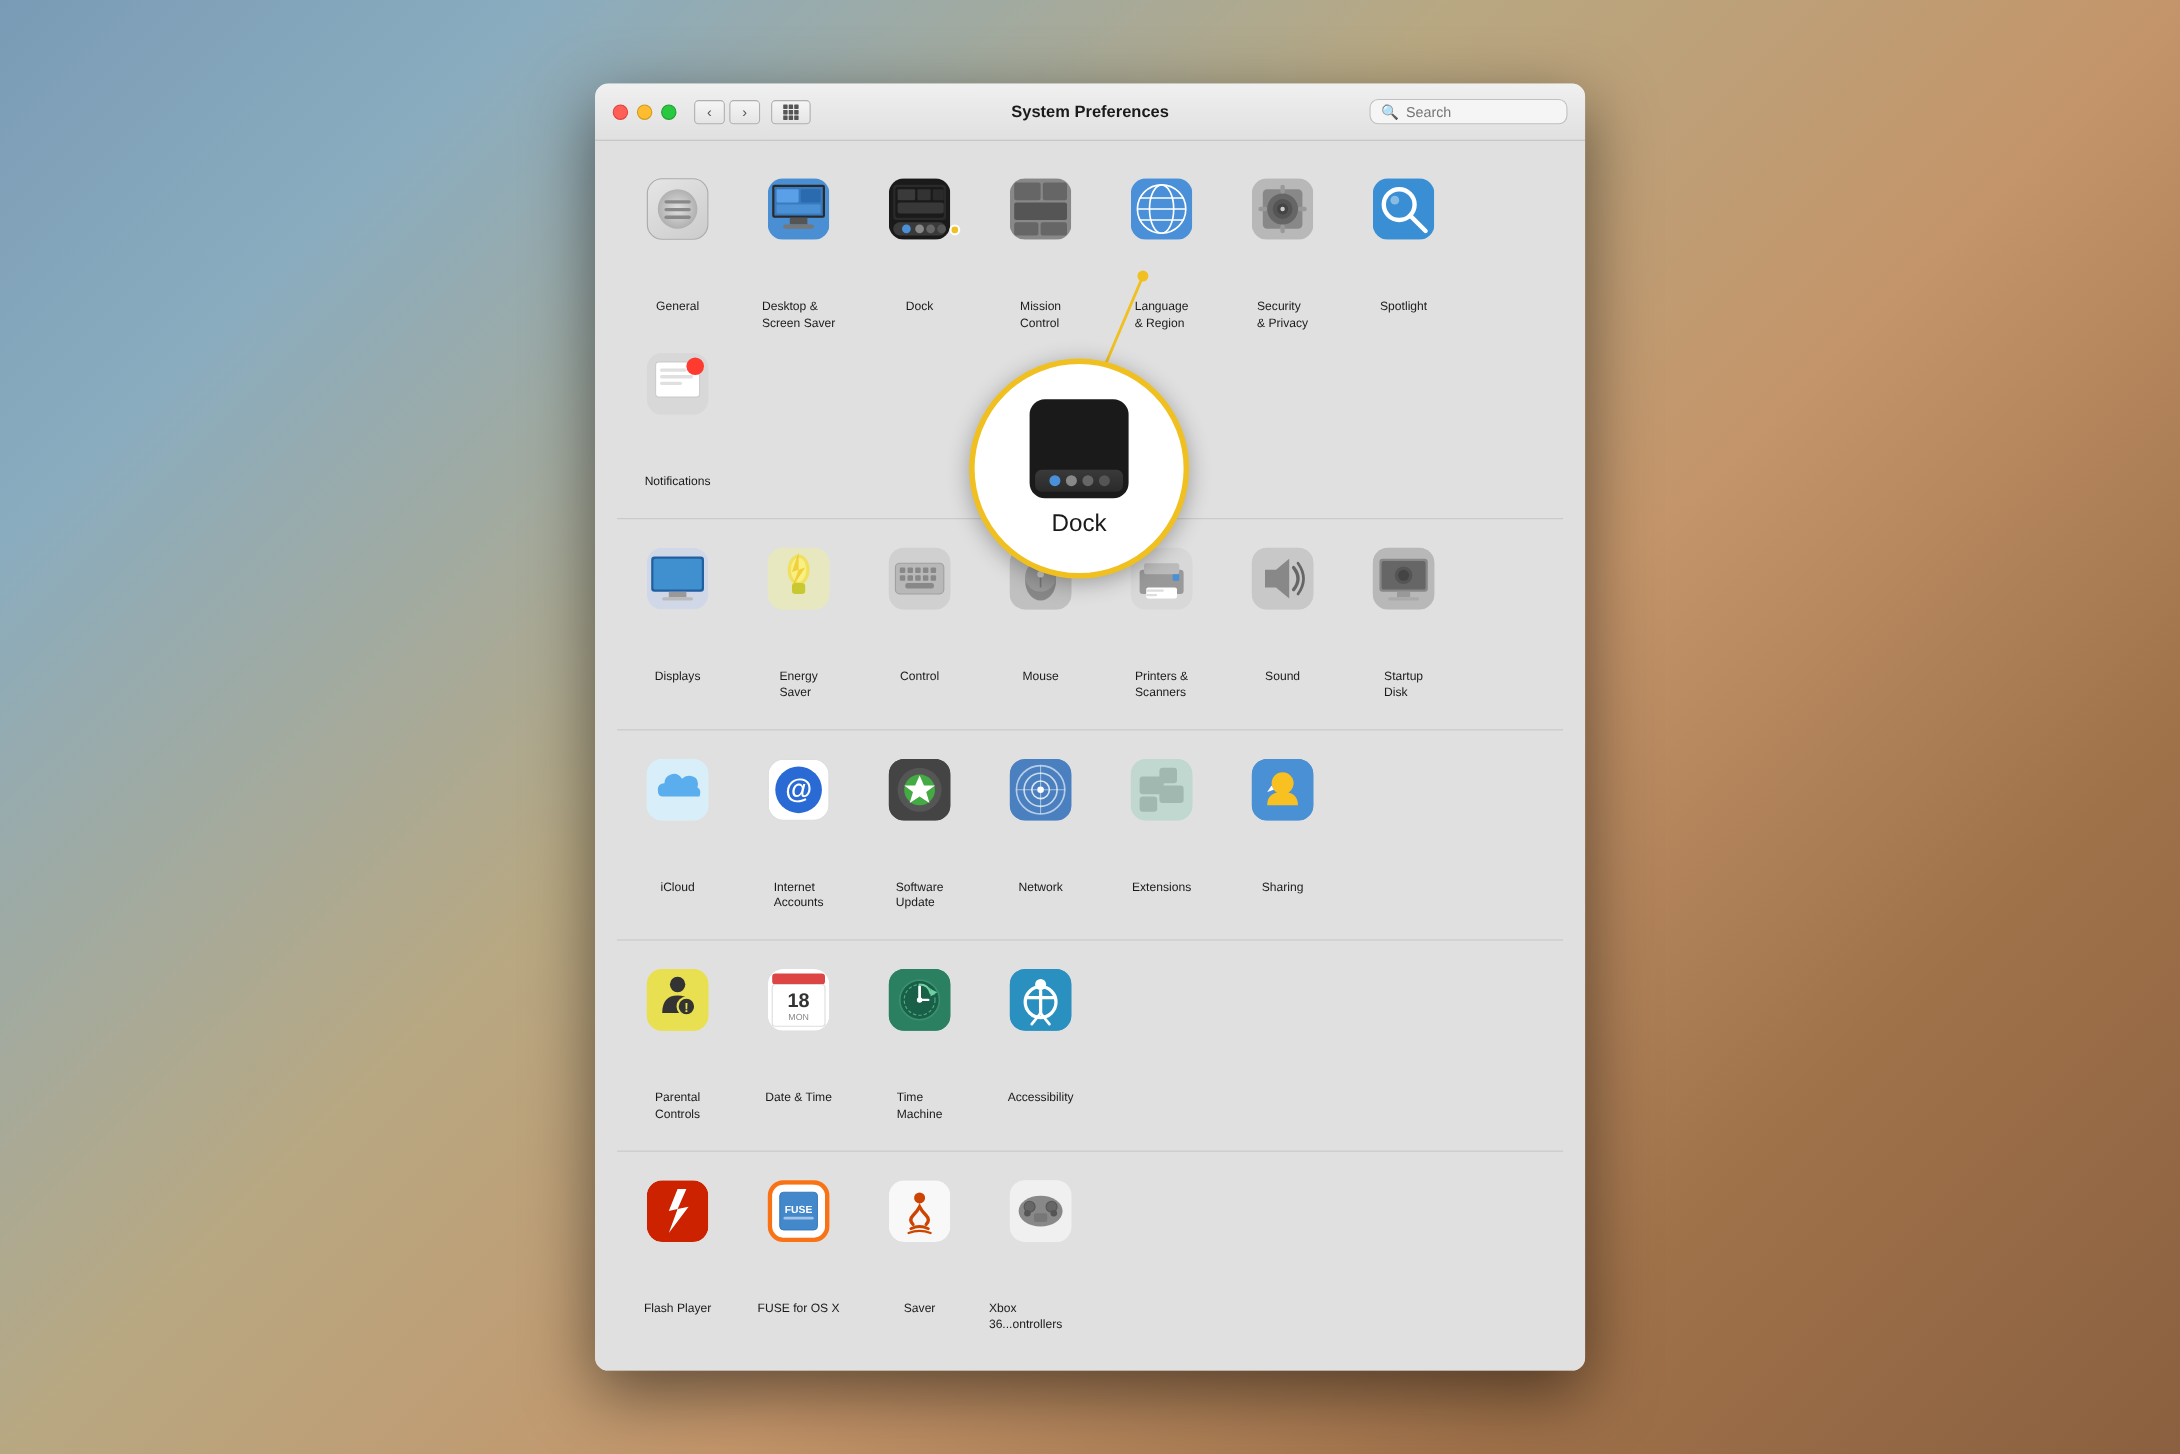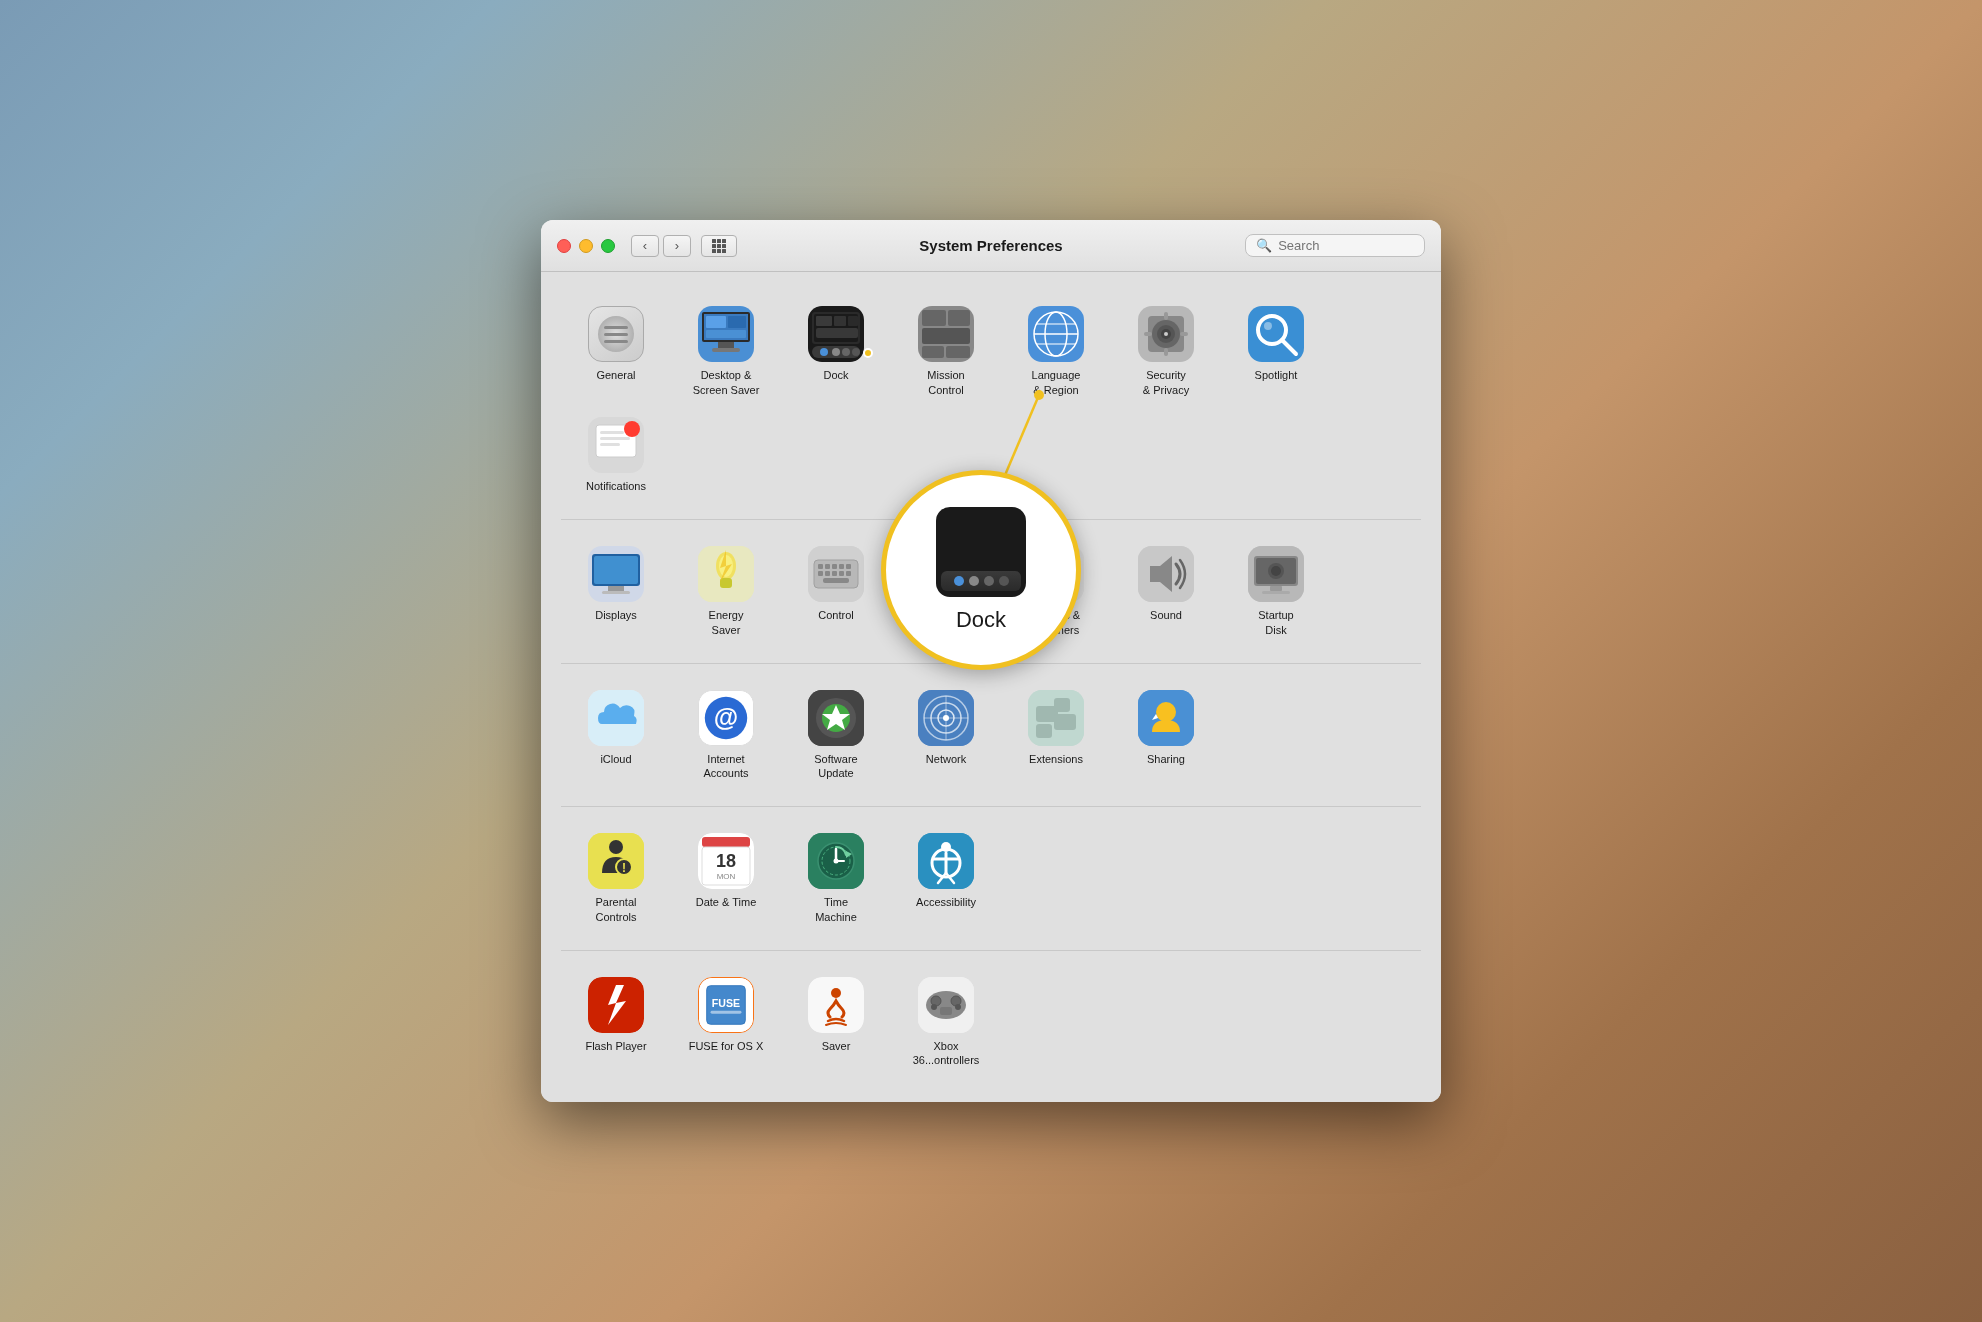--- a/index.html
+++ b/index.html
@@ -177,8 +177,9 @@
     .pref-label {
       font-size: 11px;
       color: #1a1a1a;
-      text-align: center;
+      text-align: left;
       line-height: 1.3;
+      margin-top: 48px;
     }
 
     

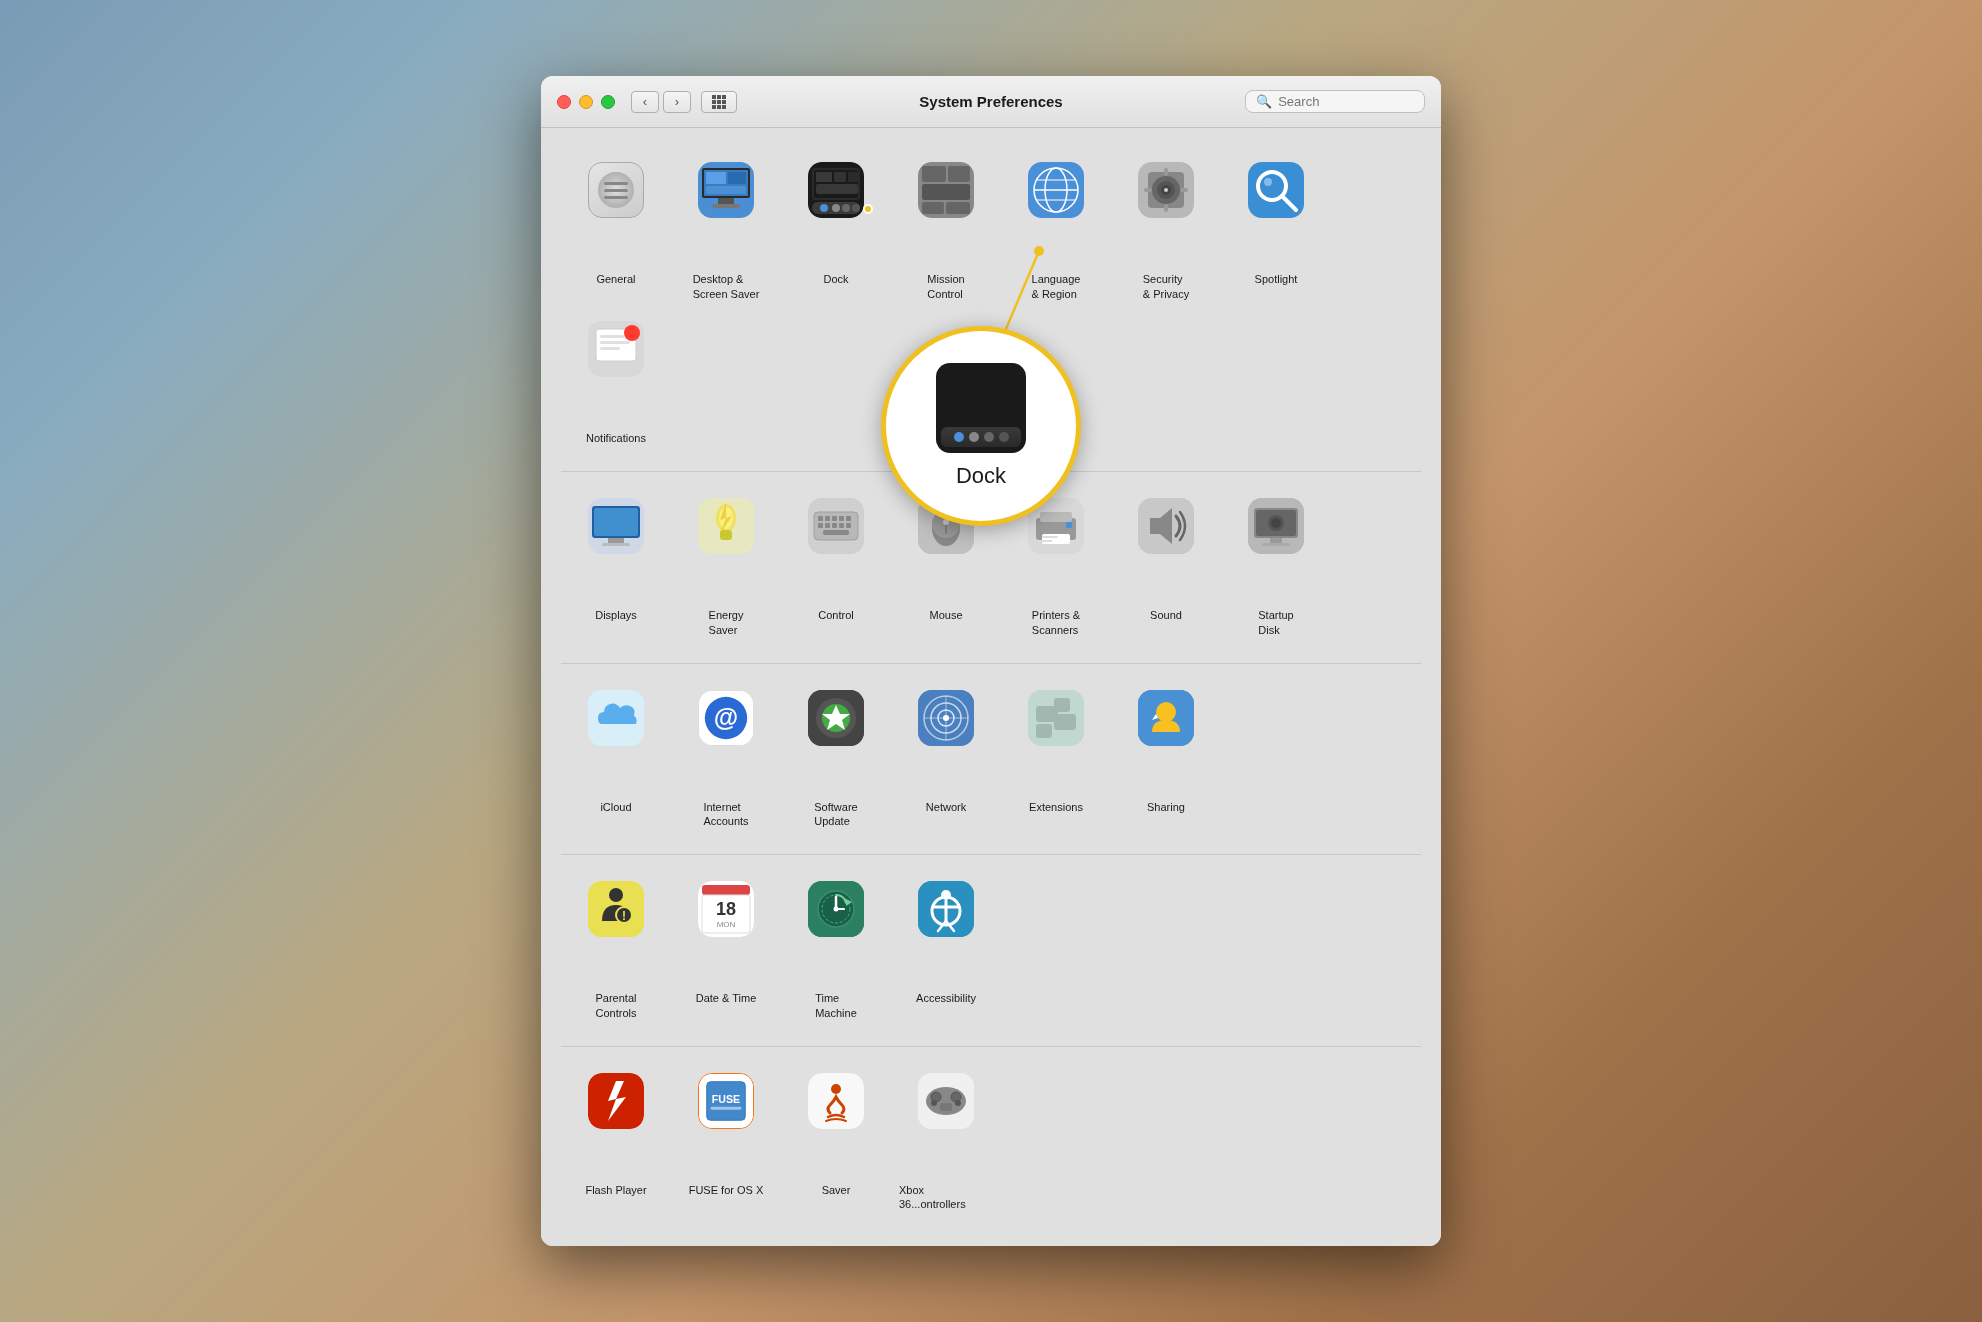--- a/index.html
+++ b/index.html
@@ -634,7 +634,7 @@
       </div>
 
       <div class="pref-item">
-        <div class="pref-icon" style="background:#f8f8f8; border-radius:14px; border:1px solid #f97316;">
+        <div class="pref-icon" style="background:#f8f8f8; border-radius:14px; border:4px solid #f97316;">
           <svg width="56" height="56" viewBox="0 0 56 56">
             <rect width="56" height="56" fill="white" rx="14"></rect>
             <rect x="8" y="8" width="40" height="40" rx="4" fill="#4488cc" stroke="#3377bb" stroke-width="1"></rect>

